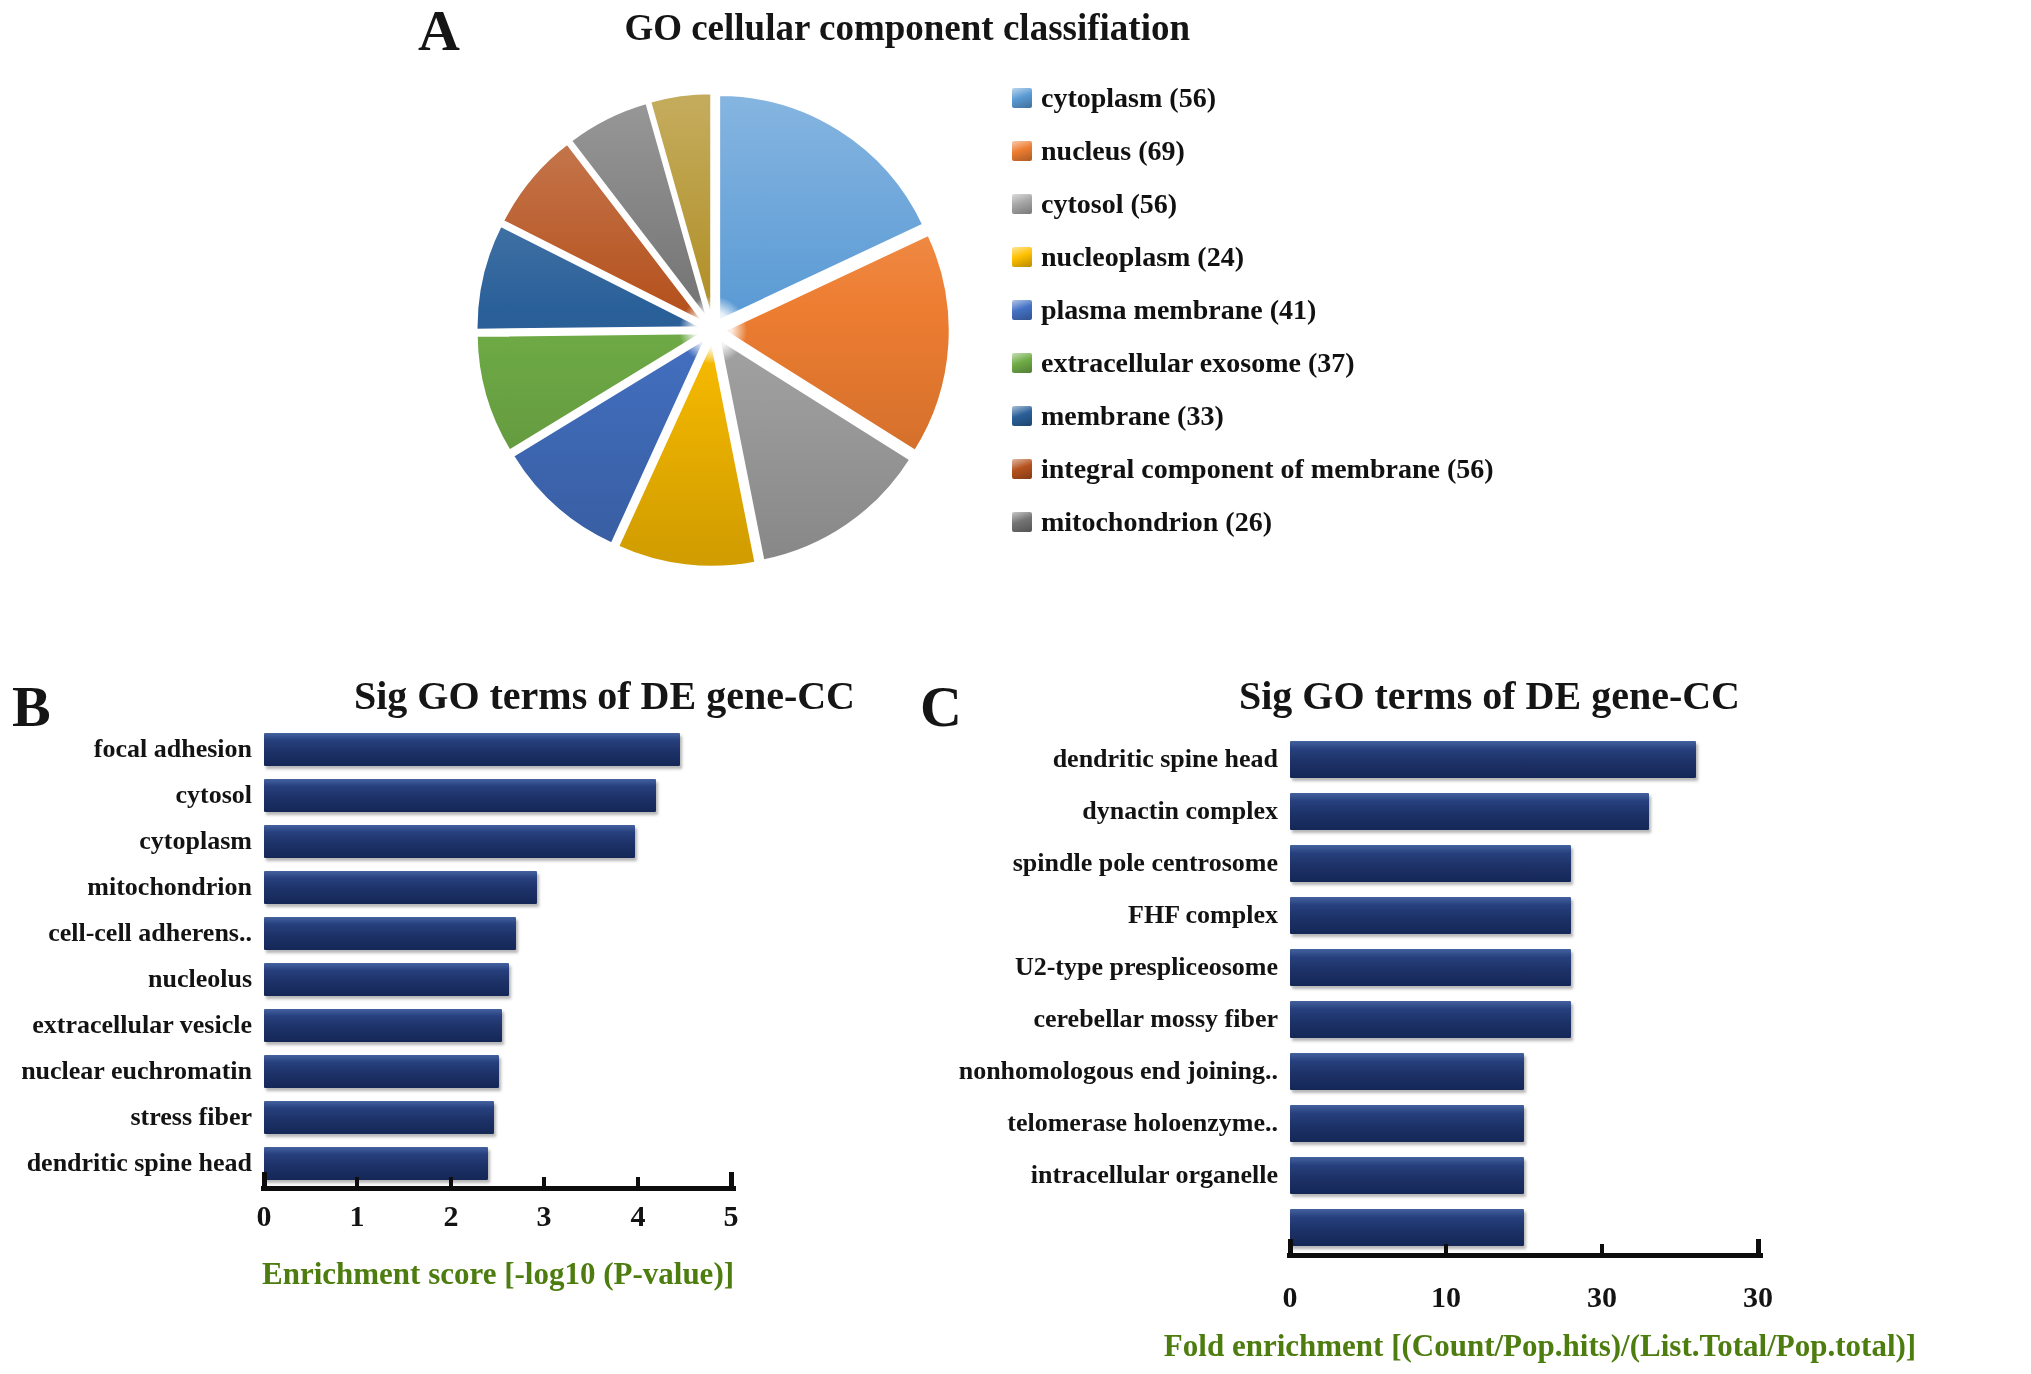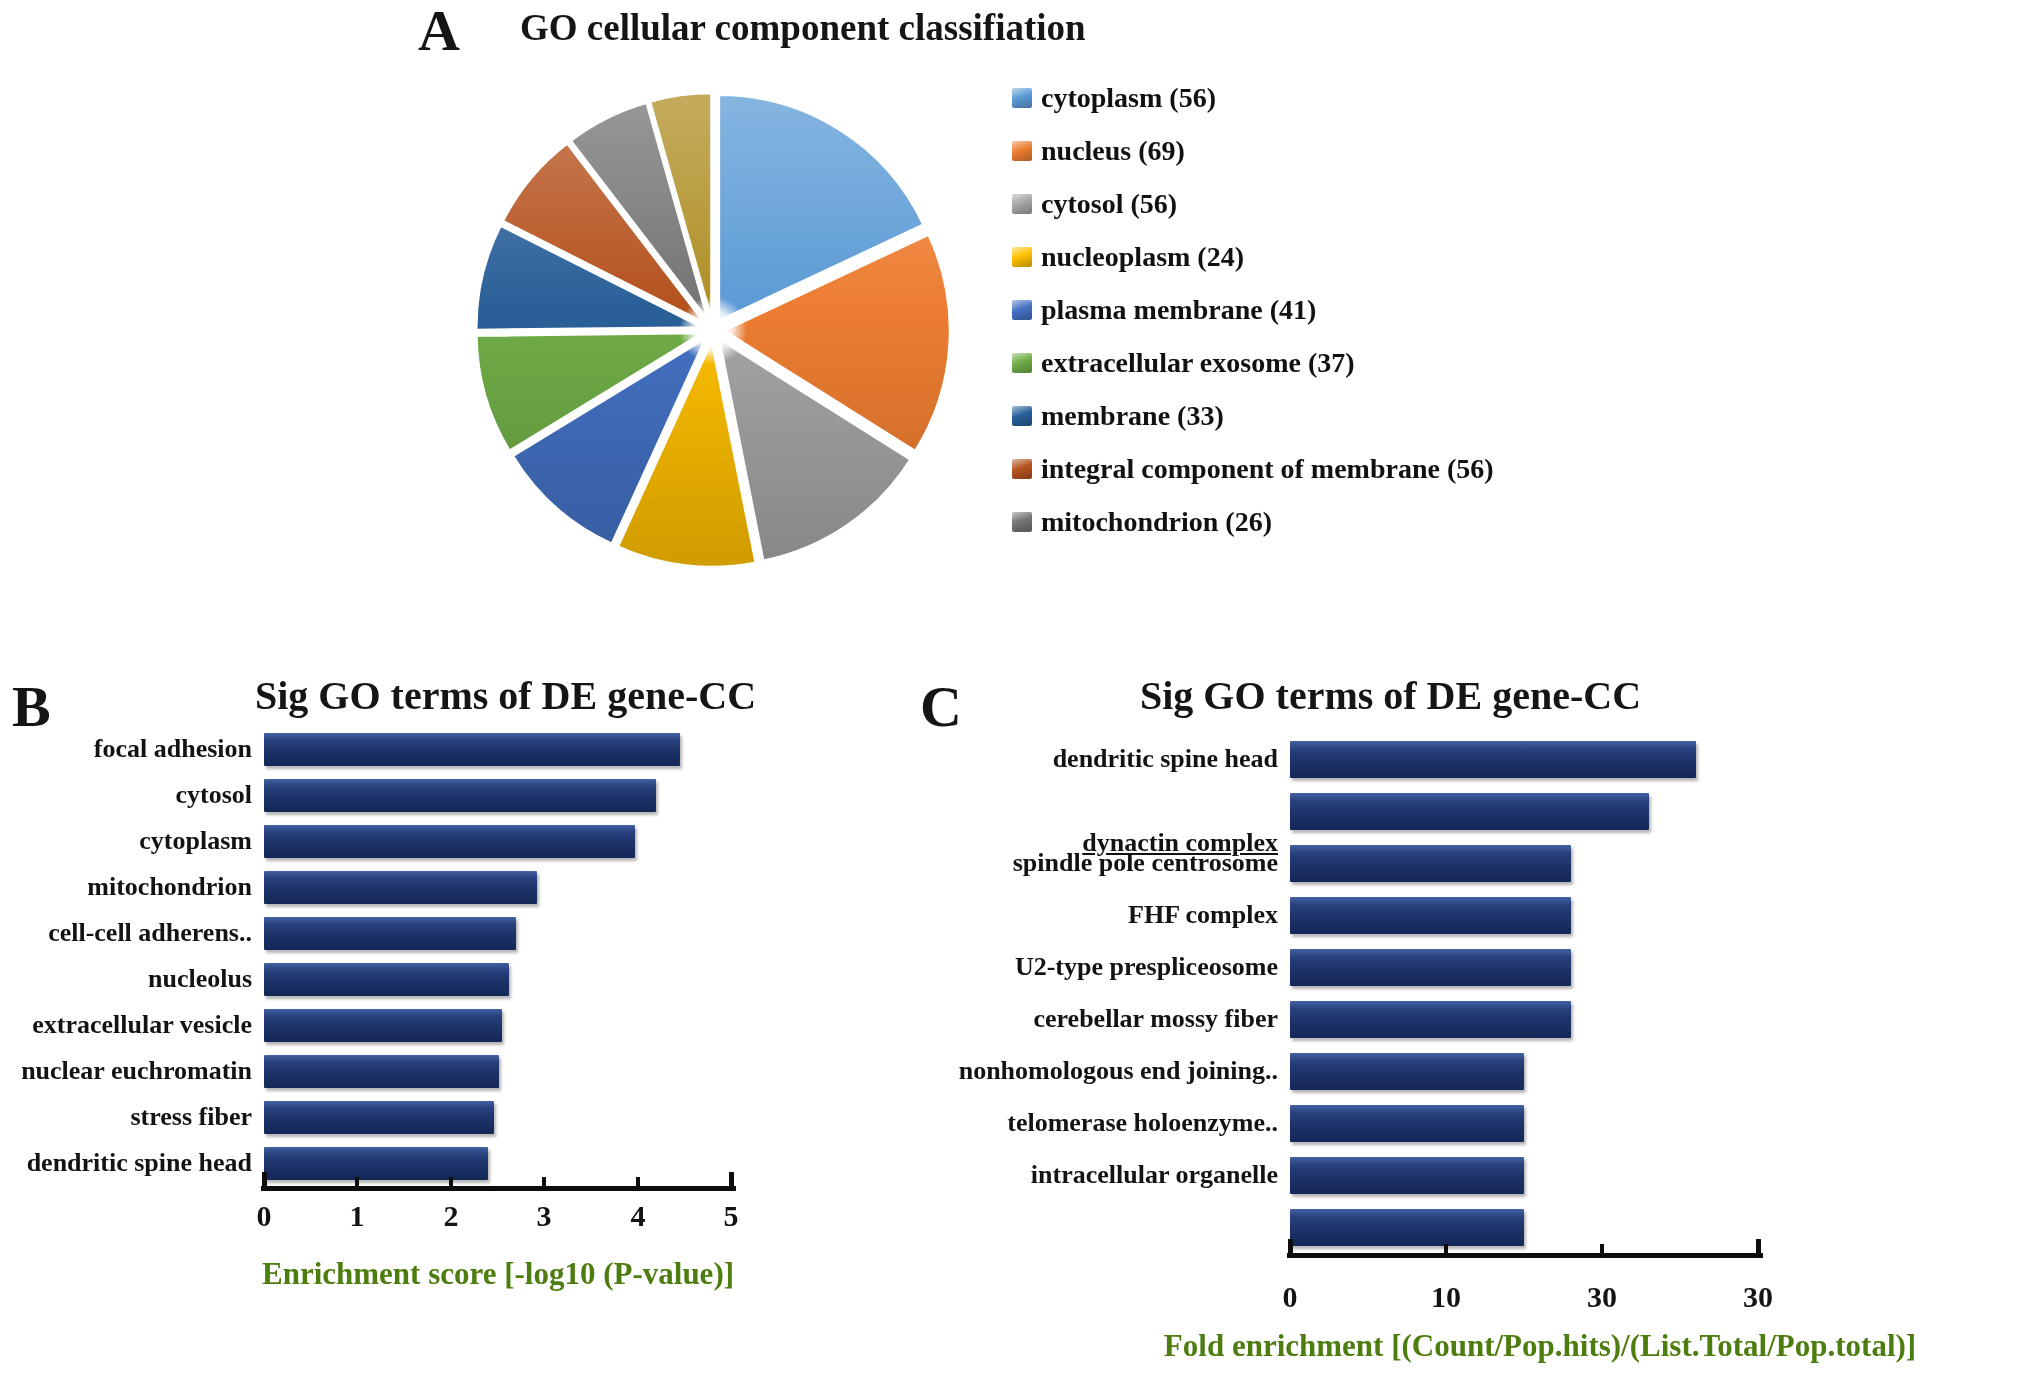--- a/index.html
+++ b/index.html
@@ -11,7 +11,7 @@
     position:absolute;font-weight:bold;font-size:58px;line-height:58px;color:#151515;
   }
   .chart-title{
-    position:absolute;font-weight:bold;text-align:left;color:#151515;
+    position:absolute;font-weight:bold;text-align:right;color:#151515;
     font-size:40px;line-height:44px;white-space:nowrap;
   }
   #titleA{font-size:37px;}

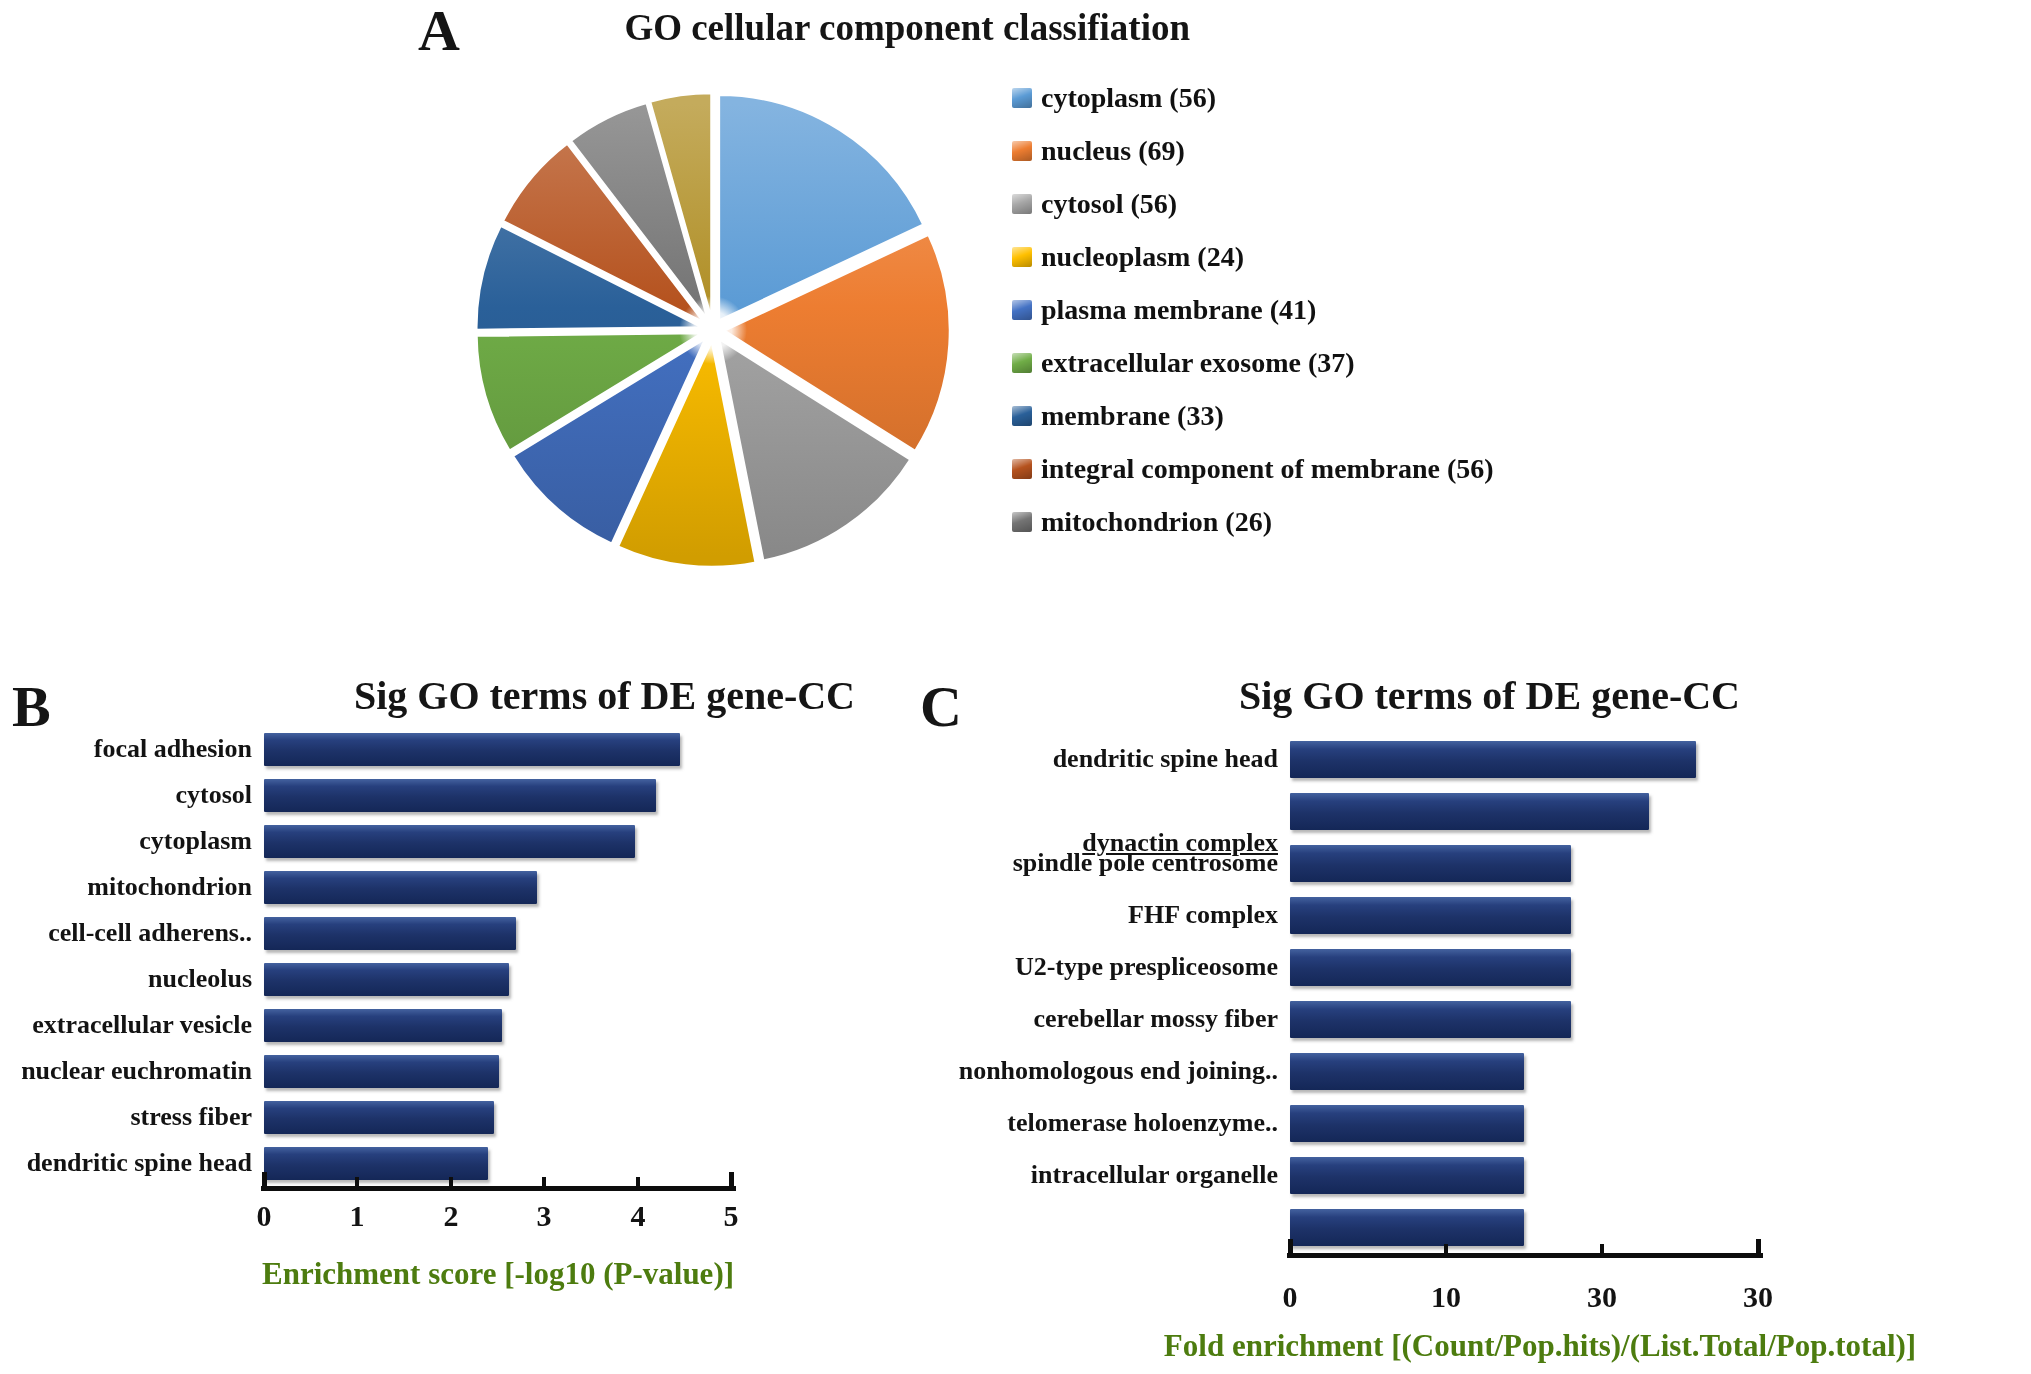--- a/index.html
+++ b/index.html
@@ -207,7 +207,7 @@
     <div class="tick-label" style="left: 731px; top: 1200px;">5</div>
     <div class="cat-label" style="left: 808px; width: 470px; top: 744px;">dendritic spine head</div>
     <div class="bar" style="left: 1290px; top: 740.5px; width: 406px; height: 37px;"></div>
-    <div class="cat-label" style="left: 808px; width: 470px; top: 828px; text-decoration: underline;">dynactin complex</div>
+    <div class="cat-label" style="left: 808px; width: 470px; top: 796px;">dynactin complex</div>
     <div class="bar" style="left: 1290px; top: 792.5px; width: 359px; height: 37px;"></div>
     <div class="cat-label" style="left: 808px; width: 470px; top: 848px;">spindle pole centrosome</div>
     <div class="bar" style="left: 1290px; top: 844.5px; width: 281px; height: 37px;"></div>

